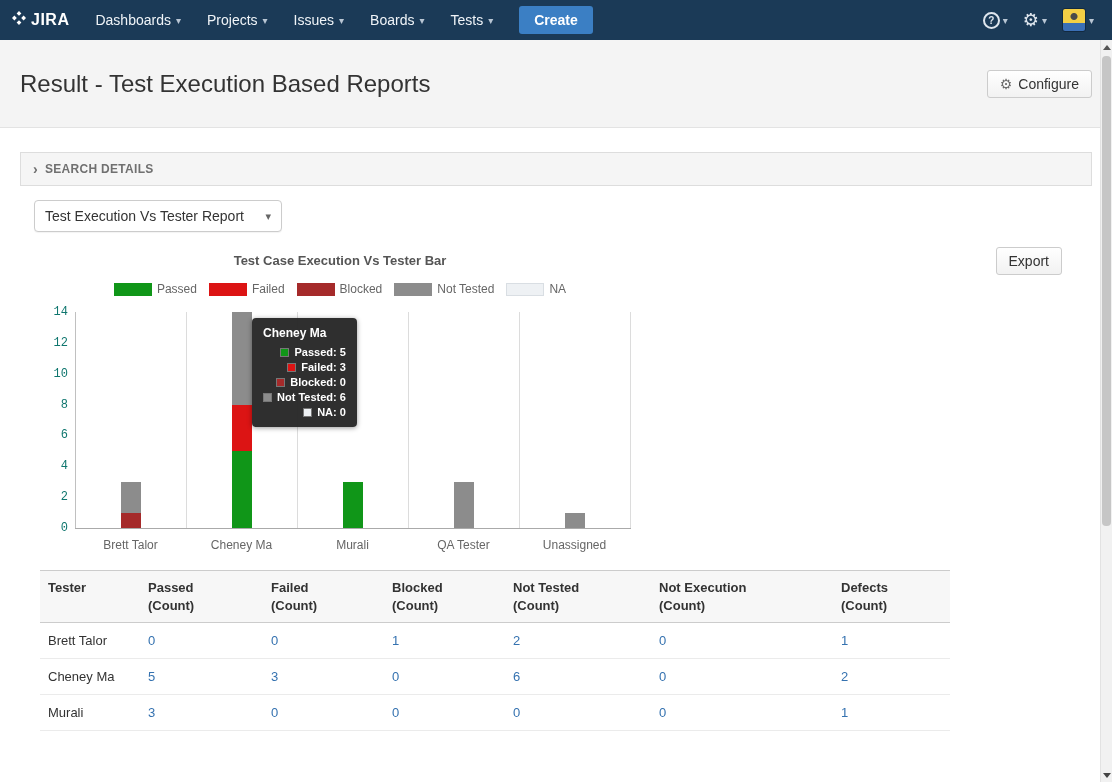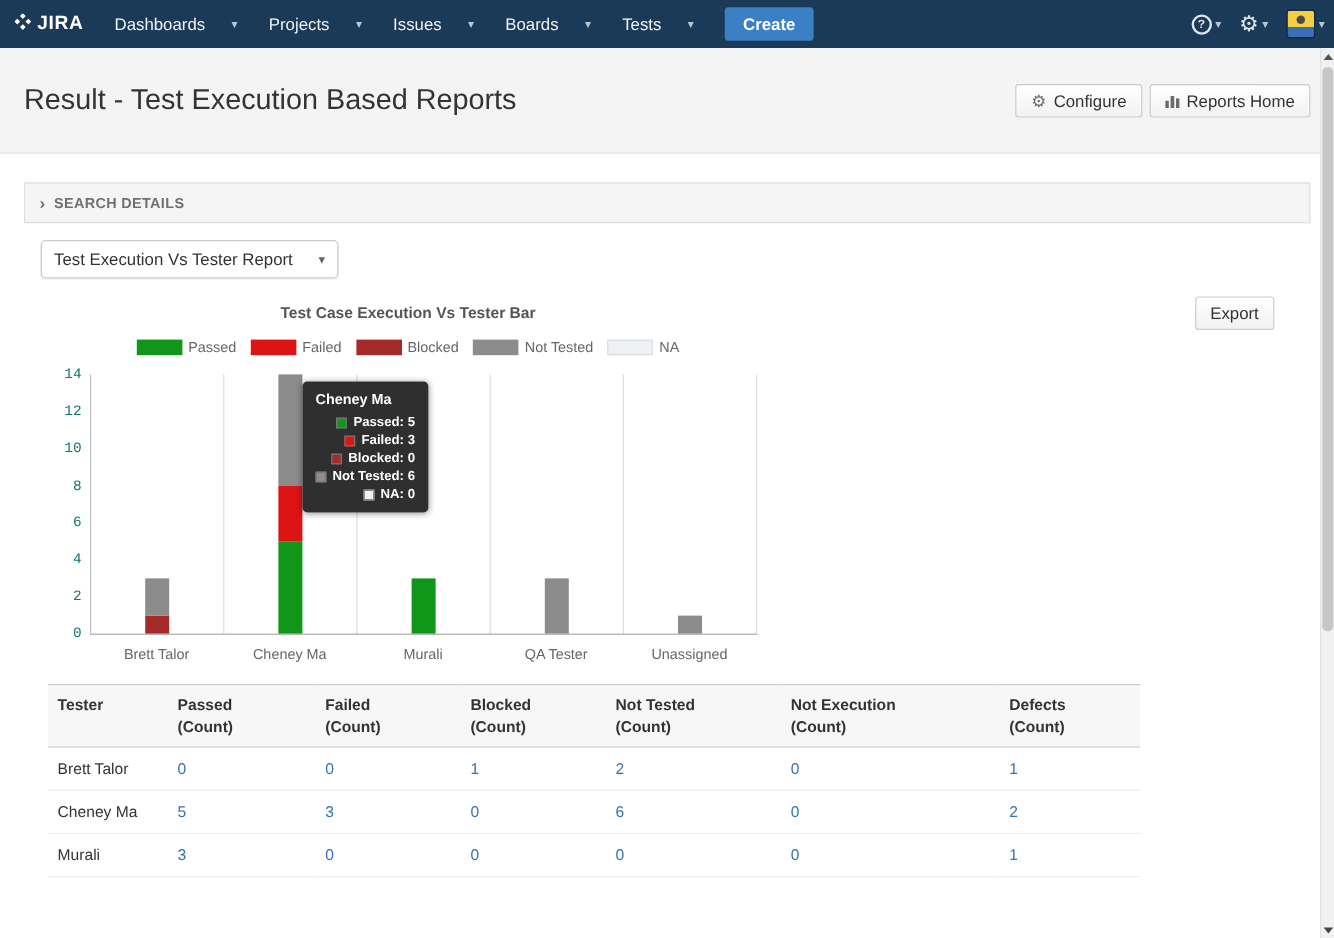--- a/index.html
+++ b/index.html
@@ -7,7 +7,7 @@
   body { font-family: "Liberation Sans", sans-serif; background: #fff; position: relative; }
 
   
-  .topnav { height: 40px; background: #1b3a57; display: flex; align-items: center; padding: 0 8px 0 12px; color: #fff; }
+  .topnav { height: 40px; background: #1b3a57; display: flex; align-items: center; padding: 0 18px 0 12px; color: #fff; }
   .logo { display: flex; align-items: center; gap: 5px; font-weight: bold; font-size: 16px; letter-spacing: .5px; margin-right: 26px; cursor: pointer; }
   .nav-menu { display: flex; align-items: center; gap: 26px; }
   .nav-item { display: flex; align-items: center; gap: 22px; font-size: 14px; cursor: pointer; color: #f0f4f8; }

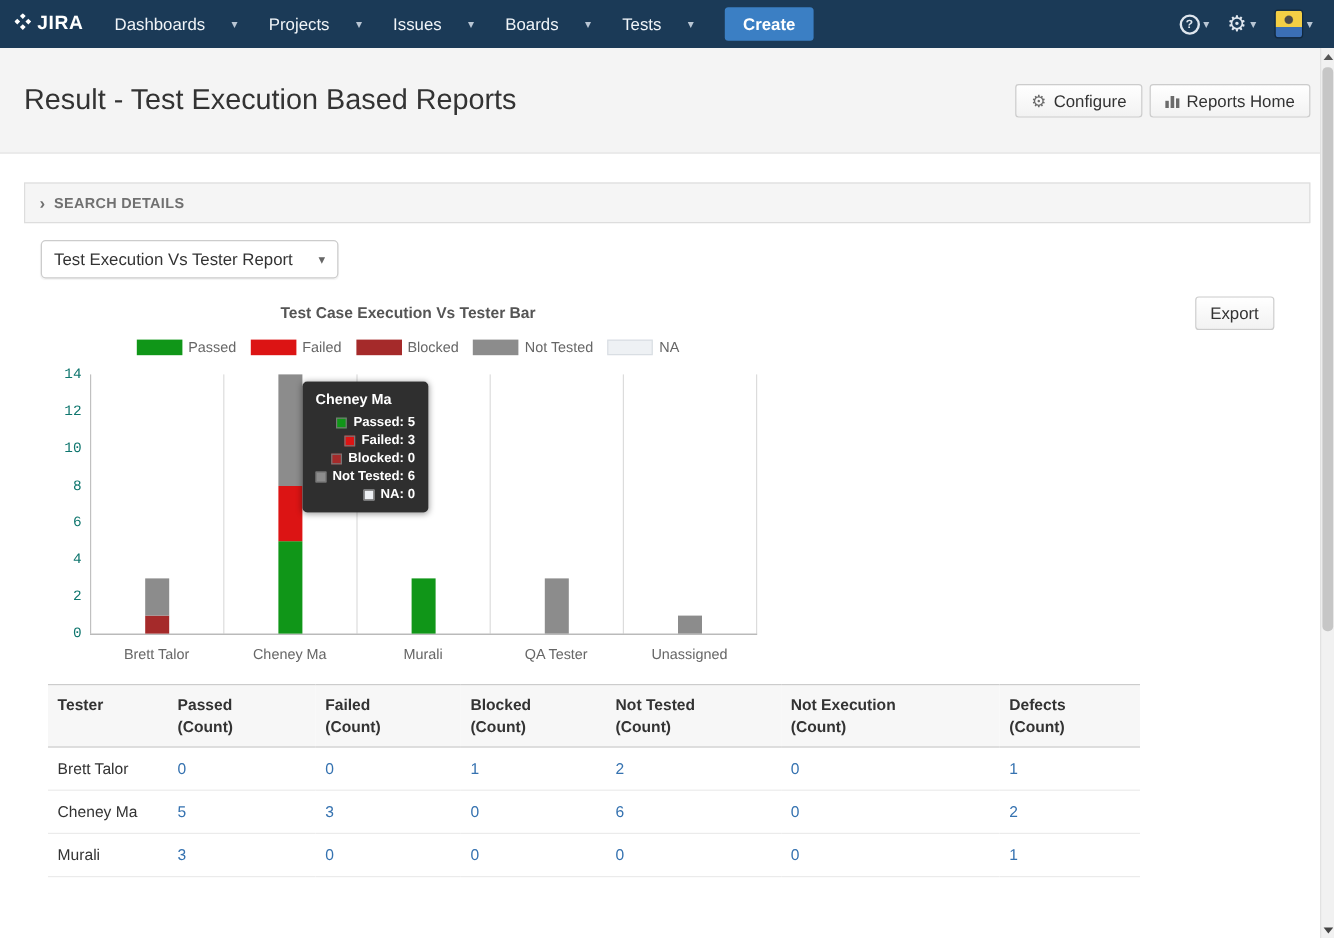--- a/index.html
+++ b/index.html
@@ -10,7 +10,7 @@
   .topnav { height: 40px; background: #1b3a57; display: flex; align-items: center; padding: 0 18px 0 12px; color: #fff; }
   .logo { display: flex; align-items: center; gap: 5px; font-weight: bold; font-size: 16px; letter-spacing: .5px; margin-right: 26px; cursor: pointer; }
   .nav-menu { display: flex; align-items: center; gap: 26px; }
-  .nav-item { display: flex; align-items: center; gap: 22px; font-size: 14px; cursor: pointer; color: #f0f4f8; }
+  .nav-item { display: flex; align-items: center; gap: 5px; font-size: 14px; cursor: pointer; color: #f0f4f8; }
   .nav-caret { font-size: 10px; color: #b9c6d4; }
   .create-btn { margin-left: 26px; background: #3b7fc4; color: #fff; border: none; border-radius: 3px; font-size: 14px; font-weight: 600; padding: 6px 15px; cursor: pointer; font-family: inherit; }
   .nav-right { margin-left: auto; display: flex; align-items: center; gap: 15px; }

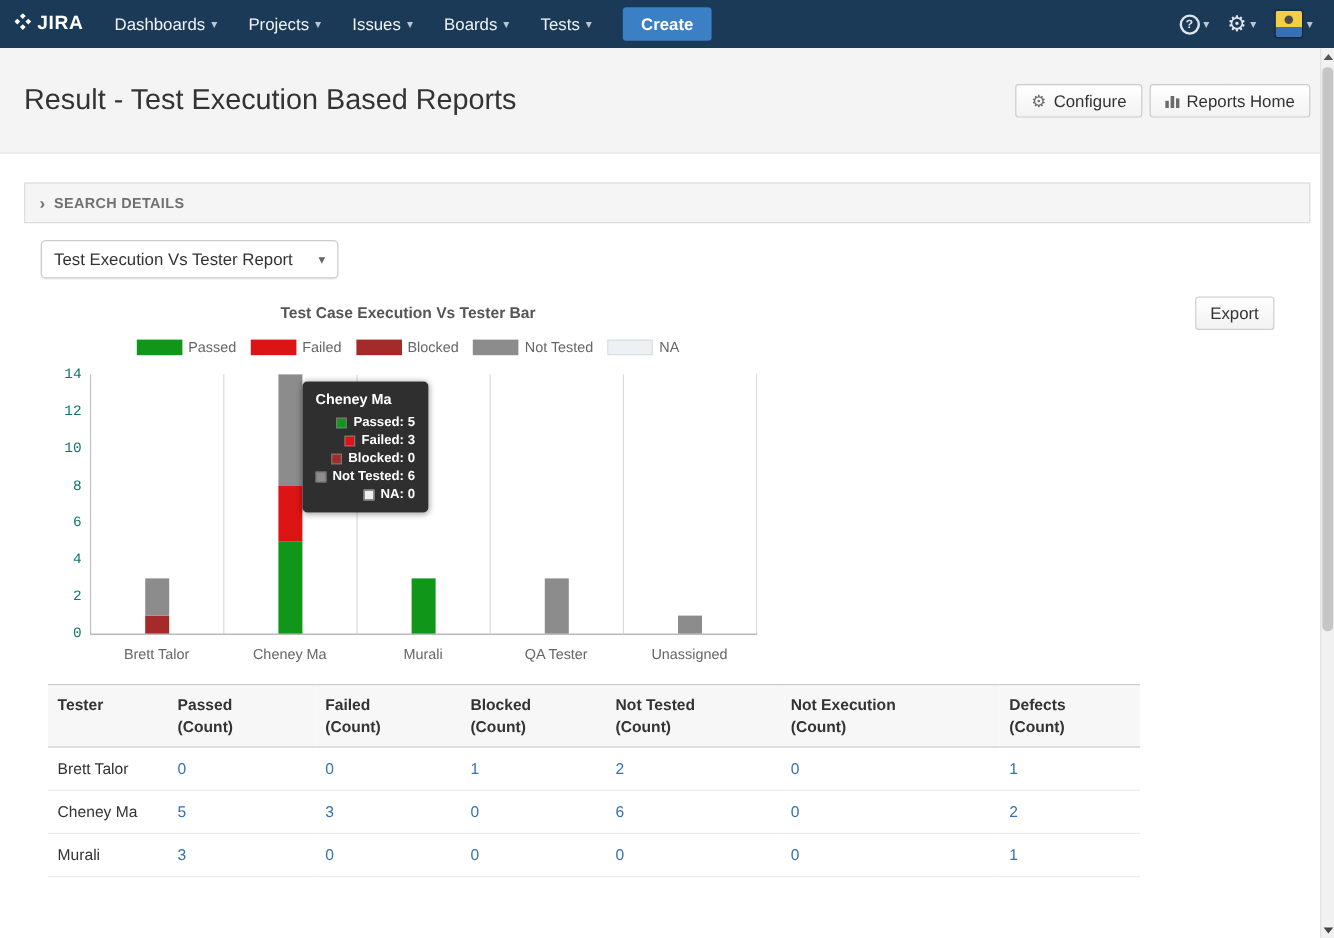--- a/index.html
+++ b/index.html
@@ -138,14 +138,6 @@
     <button class="btn">
       <span class="gear-sm">⚙</span>
       <span>Configure</span>
-    </button>
-    <button class="btn">
-      <svg width="12" height="12" viewBox="0 0 12 12">
-          <rect x="0" y="6" width="3" height="6" fill="#6b6b6b"></rect>
-          <rect x="4.5" y="2" width="3" height="10" fill="#6b6b6b"></rect>
-          <rect x="9" y="4" width="3" height="8" fill="#6b6b6b"></rect>
-        </svg>
-      <span>Reports Home</span>
     </button>
   </div>
 </div>

